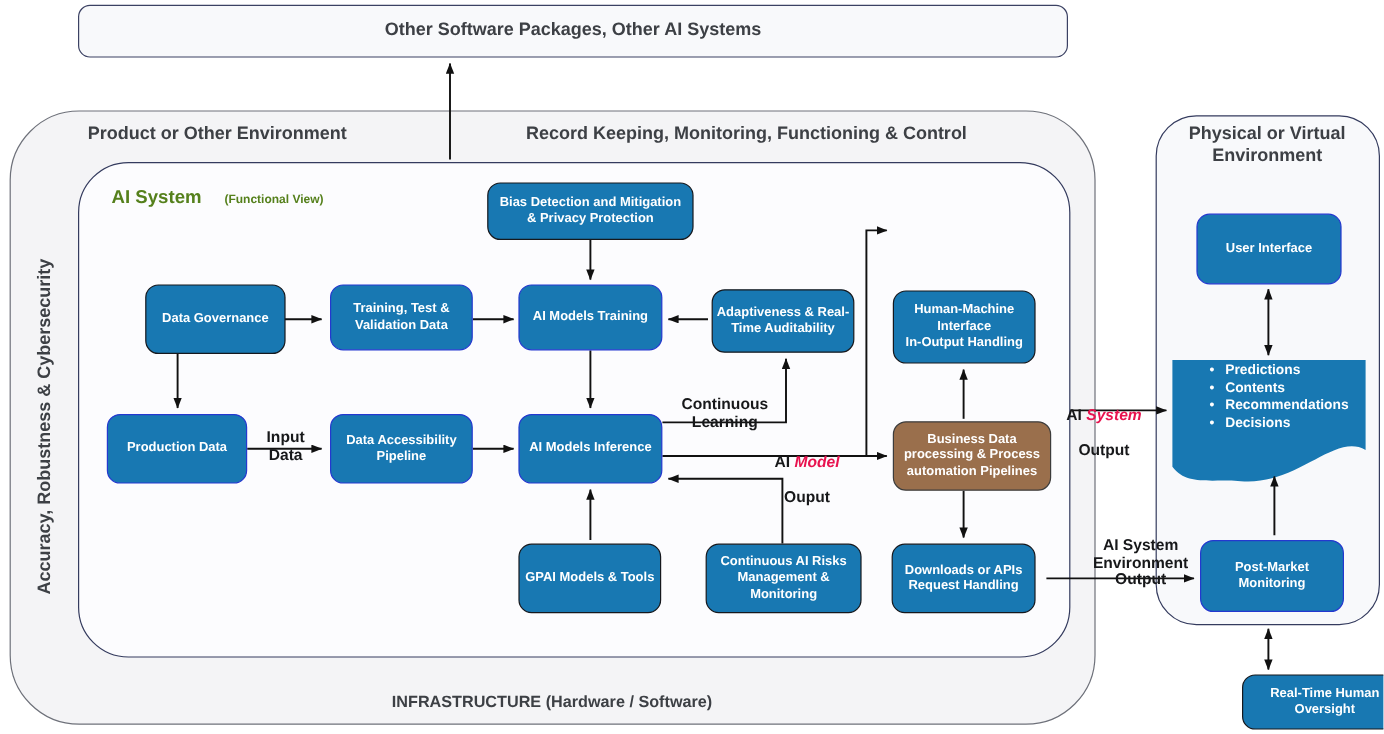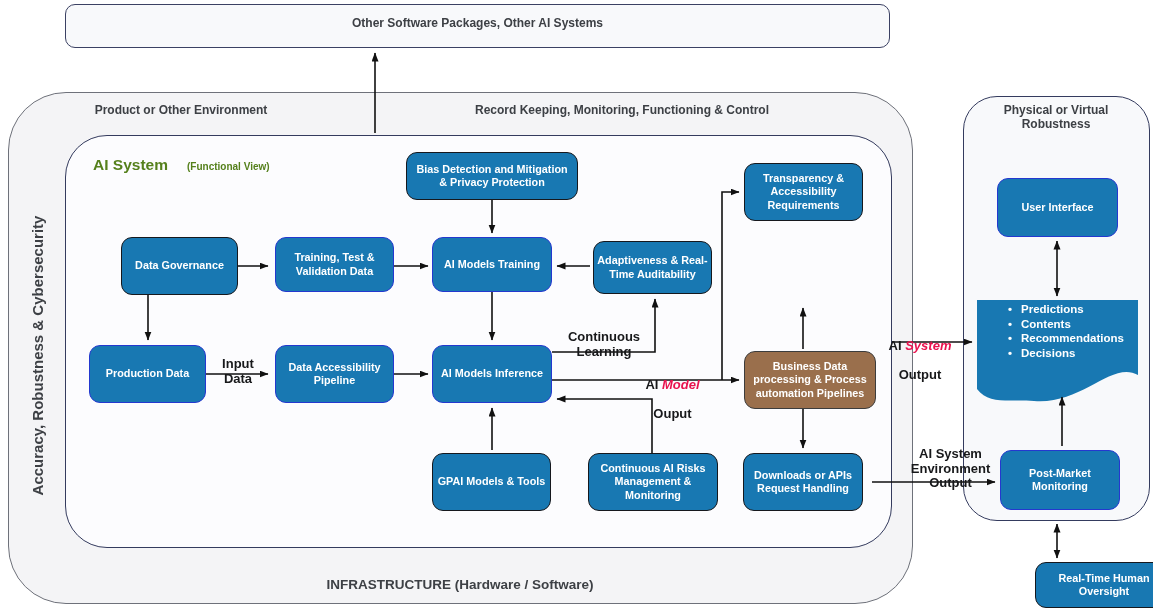--- a/index.html
+++ b/index.html
@@ -10,7 +10,7 @@
   #outer-box{left:8px;top:92px;width:905px;height:512px;border:1.4px solid #6e717a;border-radius:58px;background:#f4f4f6;}
   #inner-box{left:65px;top:135px;width:827px;height:413px;border:1.4px solid #343b5e;border-radius:42px;background:#fcfcfe;}
   #right-panel{left:963px;top:96px;width:187px;height:425px;border:1.4px solid #343b5e;border-radius:34px;background:#f8f9fb;}
-  .hdr{position:absolute;font-weight:bold;color:#3d4045;font-size:12px;text-align:center;white-space:pre-line;line-height:1.2;}
+  .hdr{position:absolute;font-weight:bold;color:#3d4045;font-size:15px;text-align:center;white-space:pre-line;line-height:1.2;}
   .green-title{position:absolute;font-weight:bold;color:#55801c;}
   .side{position:absolute;left:-133px;top:347px;width:340px;text-align:center;transform:rotate(-90deg);
         font-weight:bold;color:#3d4045;font-size:15px;}

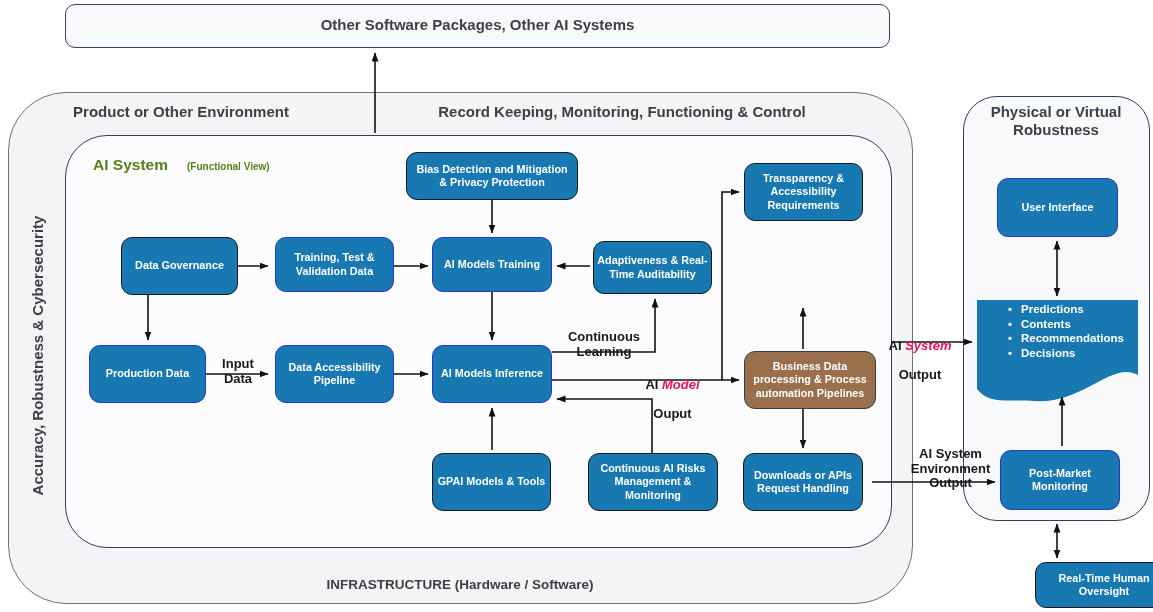--- a/index.html
+++ b/index.html
@@ -83,7 +83,7 @@
   <div class="green-title" style="left:93px;top:156px;font-size:15.5px;">AI System</div>
   <div class="green-title" style="left:187px;top:161px;font-size:10px;">(Functional View)</div>
   <div class="hdr" style="left:966px;top:103px;width:180px;">Physical or Virtual
-Robustness</div>
+Environment</div>
 
   <div class="node blue" style="left:406px;top:152px;width:172px;height:48px;">
     <span>Bias Detection and Mitigation

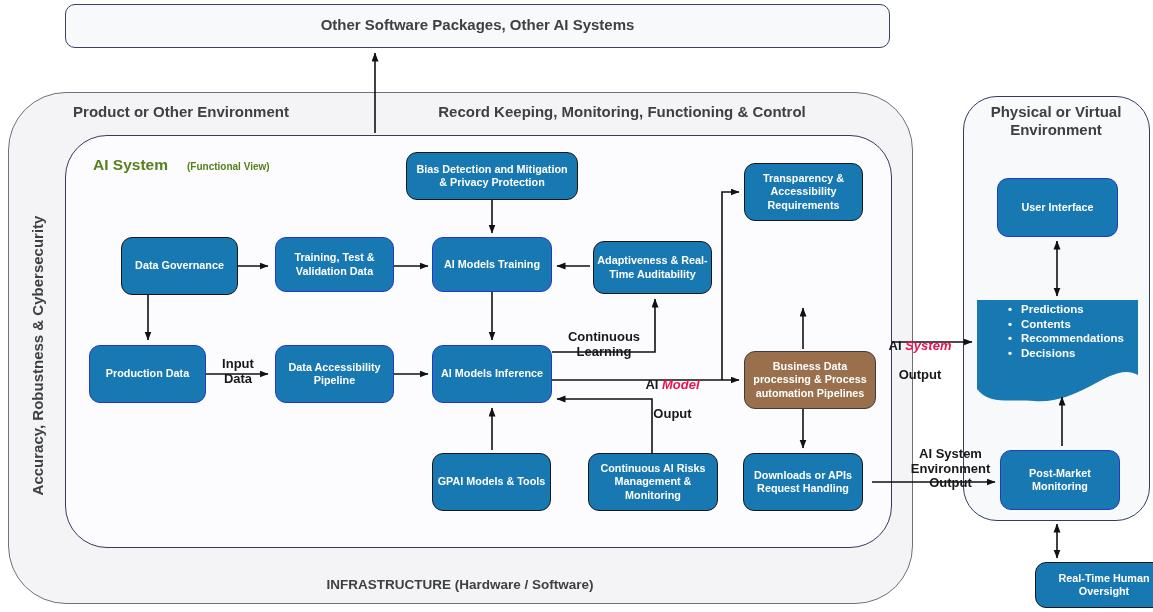--- a/index.html
+++ b/index.html
@@ -114,10 +114,6 @@
   <div class="node blue" style="left:743px;top:453px;width:120px;height:58px;">
     <span>Downloads or APIs
 Request Handling</span></div>
-  <div class="node blue" style="left:744px;top:163px;width:119px;height:58px;">
-    <span>Transparency &amp;
-Accessibility
-Requirements</span></div>
   <div class="node brown" style="left:744px;top:351px;width:132px;height:58px;">
     <span><span class="strong">Business</span><span> Data
 processing &amp; Process

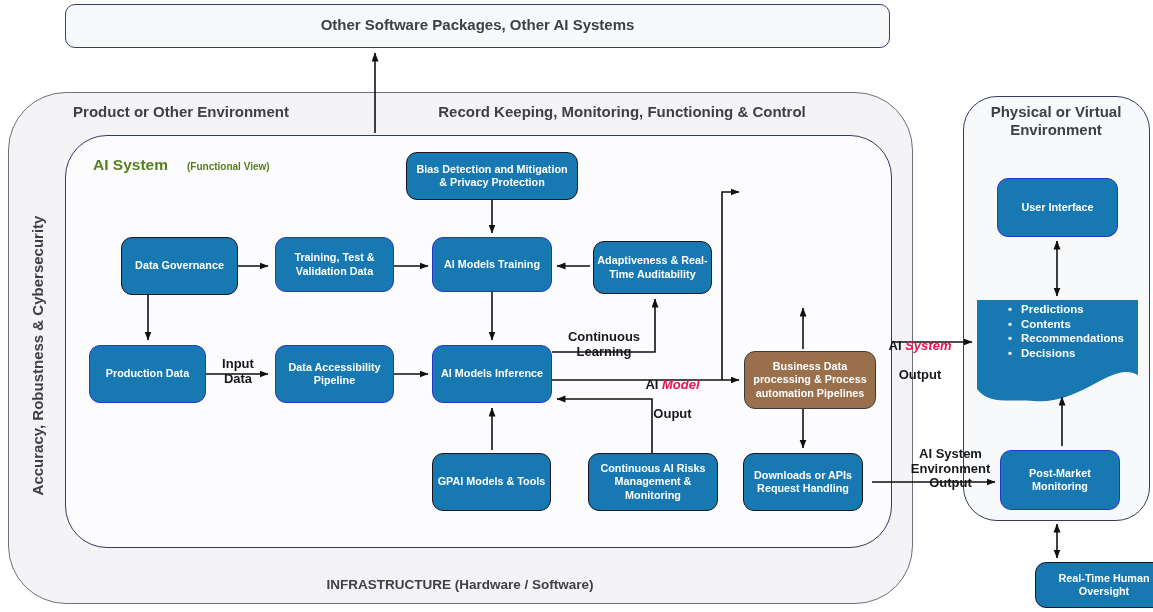--- a/index.html
+++ b/index.html
@@ -114,6 +114,10 @@
   <div class="node blue" style="left:743px;top:453px;width:120px;height:58px;">
     <span>Downloads or APIs
 Request Handling</span></div>
+  <div class="node blue" style="left:744px;top:242px;width:119px;height:61px;">
+    <span>Human-Machine
+Interface
+In-Output Handling</span></div>
   <div class="node brown" style="left:744px;top:351px;width:132px;height:58px;">
     <span><span class="strong">Business</span><span> Data
 processing &amp; Process

